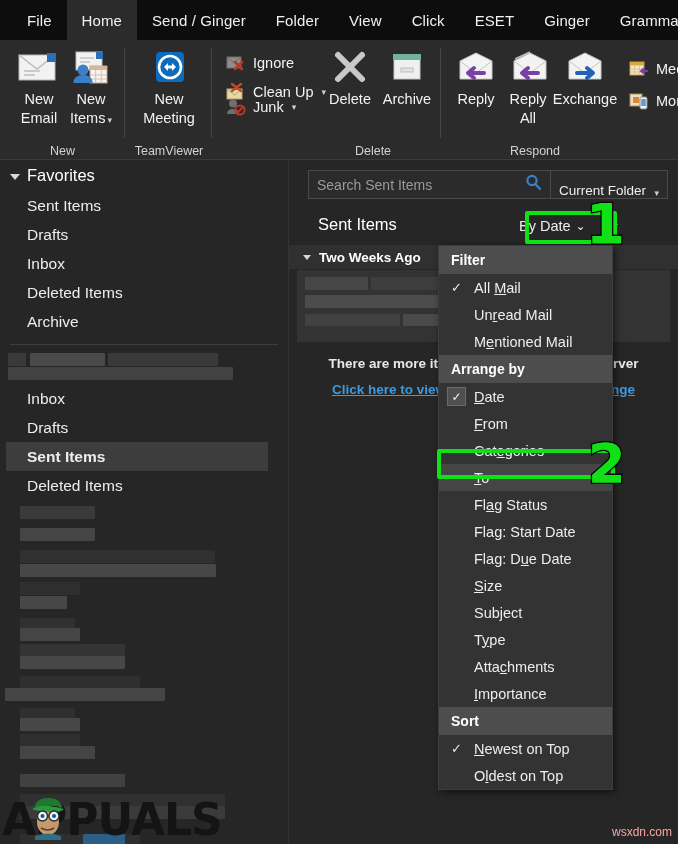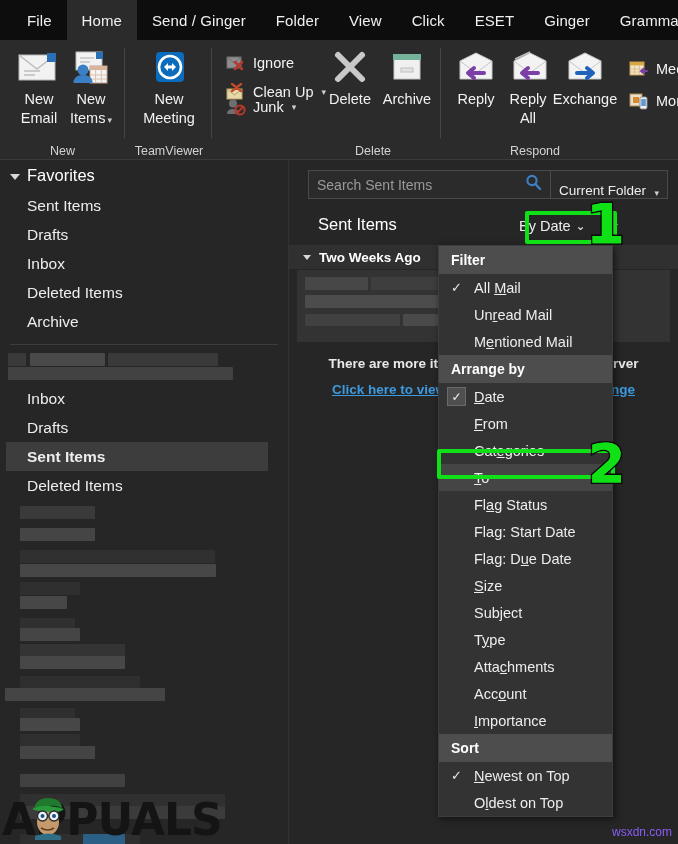--- a/index.html
+++ b/index.html
@@ -564,10 +564,6 @@
     </div>
     <div class="menu-item">
       <span class="chk"></span>
-      <span class="mlabel">Acc<span class="acc">o</span>unt</span>
-    </div>
-    <div class="menu-item">
-      <span class="chk"></span>
       <span class="mlabel"><span class="acc">I</span>mportance</span>
     </div>
 

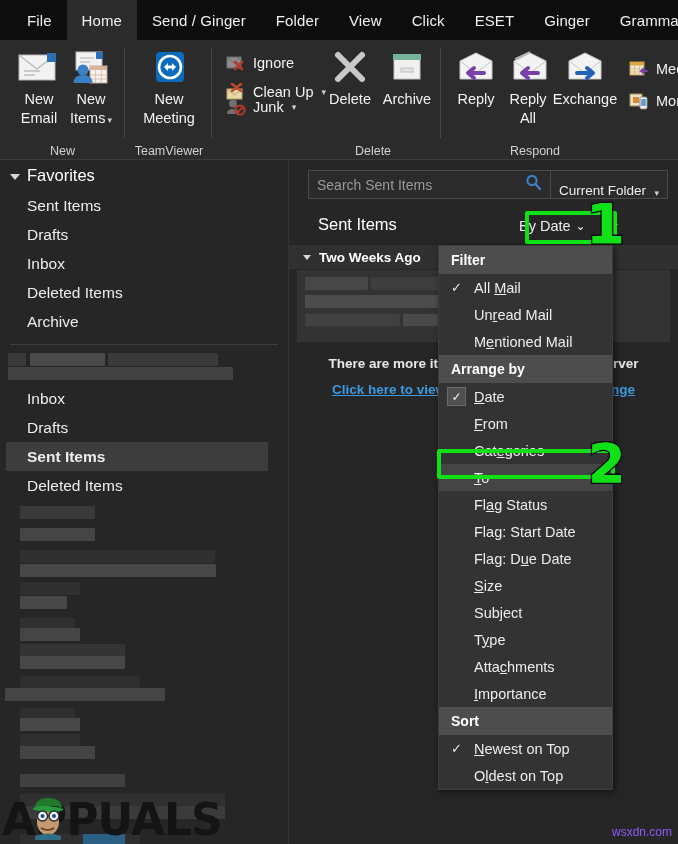--- a/index.html
+++ b/index.html
@@ -174,7 +174,7 @@
   }
   .wm-site {
     position: absolute; right: 6px; bottom: 5px; z-index: 70;
-    color: #8b5cf6; font-size: 12px;
+    color: #fca5a5; font-size: 12px;
   }
 </style>
 </head>

